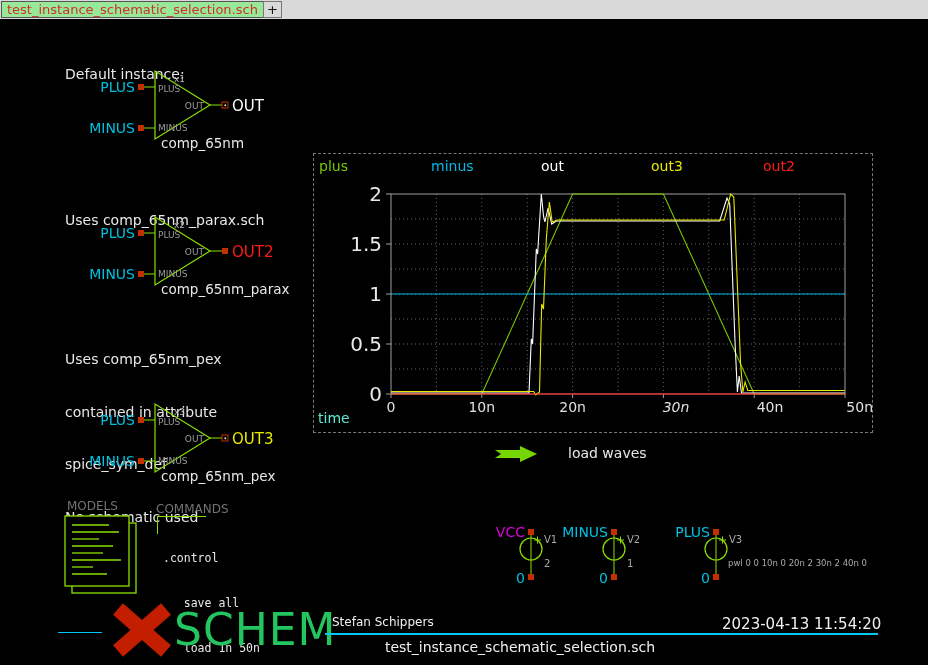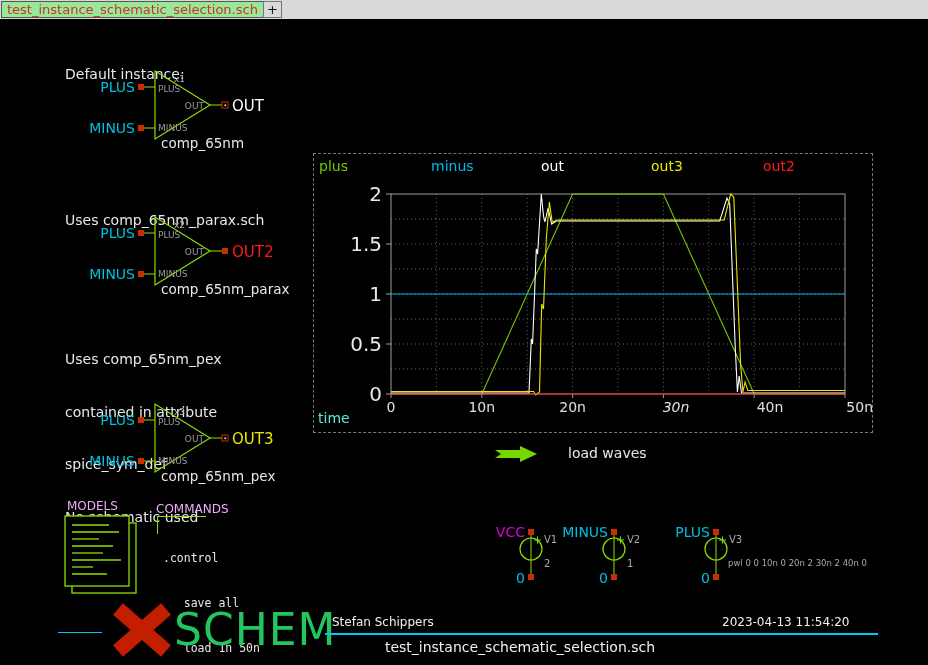--- a/index.html
+++ b/index.html
@@ -14,7 +14,7 @@
        border:1px solid #777;color:#111;font-size:13px;line-height:15px;text-align:center;}
   
   .heading{position:absolute;color:#e8e8e8;font-size:14px;line-height:17.5px;white-space:pre;}
-  .small-label{position:absolute;color:#f0abfc;font-size:12px;}
+  .small-label{position:absolute;color:#737373;font-size:12px;}
   
   .graph-box{position:absolute;left:313px;top:153px;width:558px;height:278px;border:1px dashed #787878;}
   .graph-box svg{position:absolute;left:0;top:0;}

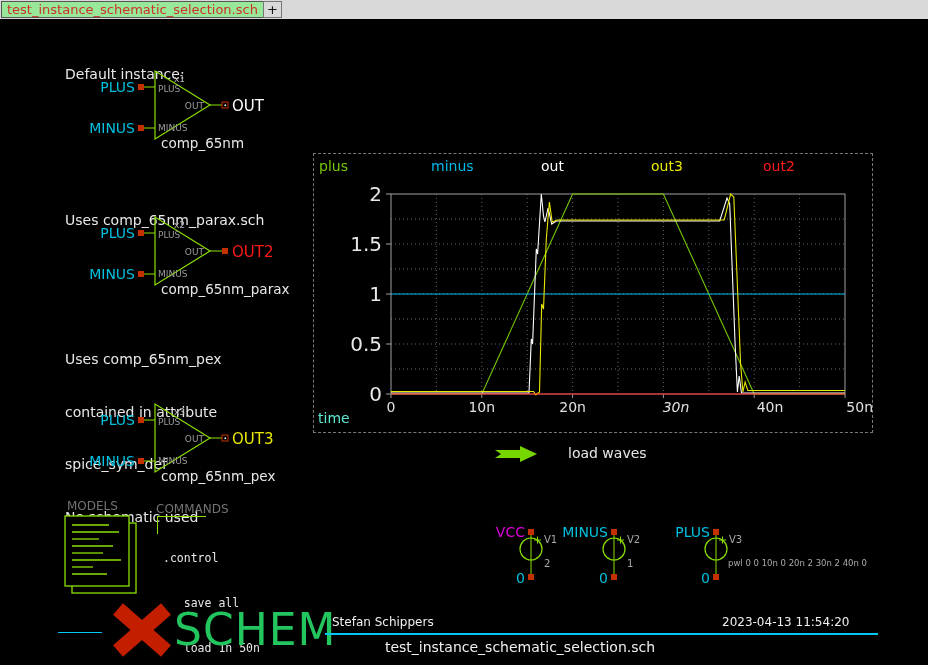--- a/index.html
+++ b/index.html
@@ -34,7 +34,7 @@
   .logo{position:absolute;left:110px;top:604px;display:flex;align-items:center;}
   .logo-rest{color:#22c55e;font-size:44px;letter-spacing:1px;line-height:52px;}
   .author{position:absolute;left:332px;top:615px;color:#f0f0f0;font-size:12px;}
-  .datetime{position:absolute;left:722px;top:615px;color:#f0f0f0;font-size:12px;white-space:nowrap;}
+  .datetime{position:absolute;left:722px;top:615px;color:#f0f0f0;font-size:15px;white-space:nowrap;}
   .filename{position:absolute;left:310px;top:639px;width:420px;text-align:center;color:#f0f0f0;font-size:14px;}
   svg{overflow:visible;}
   svg text{font-family:"DejaVu Sans",sans-serif;}

